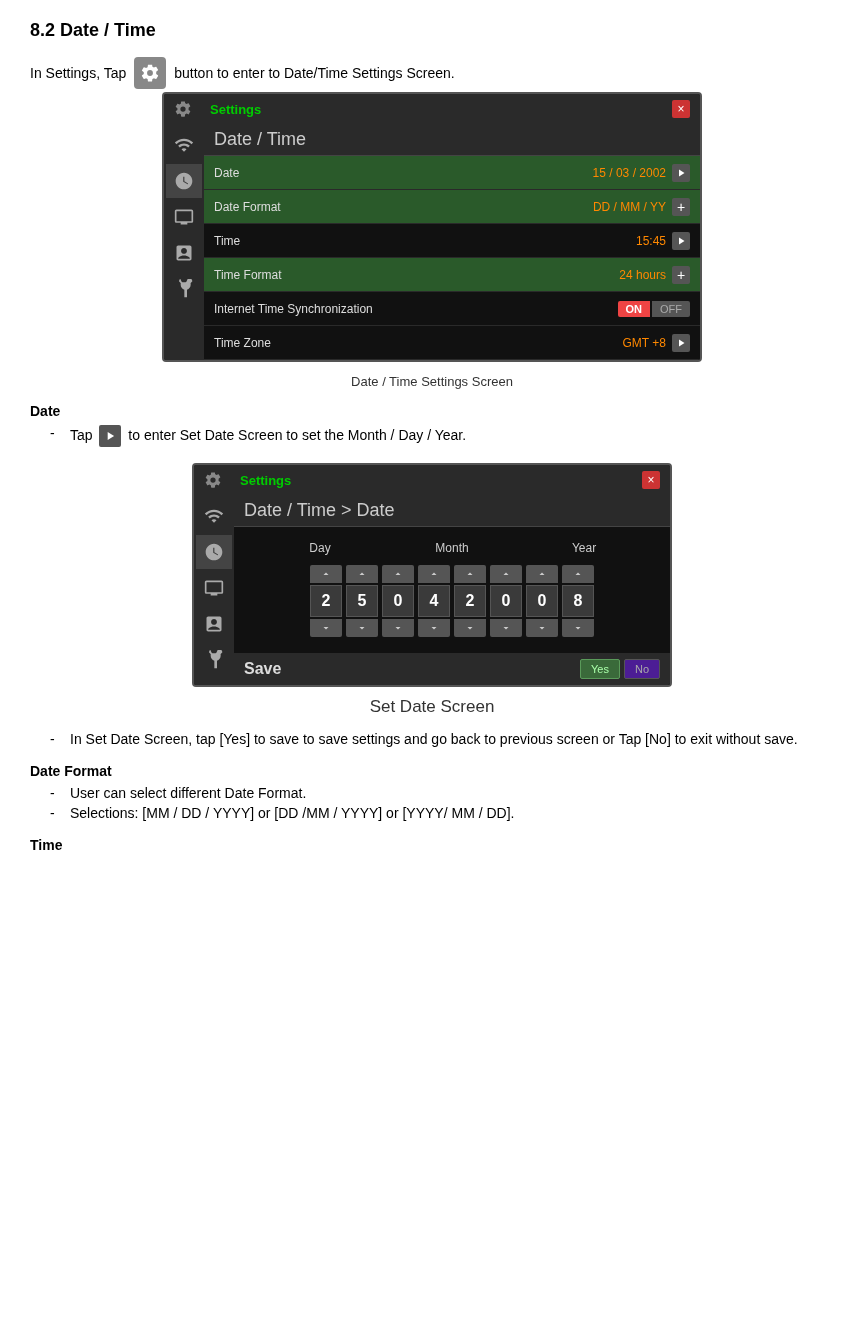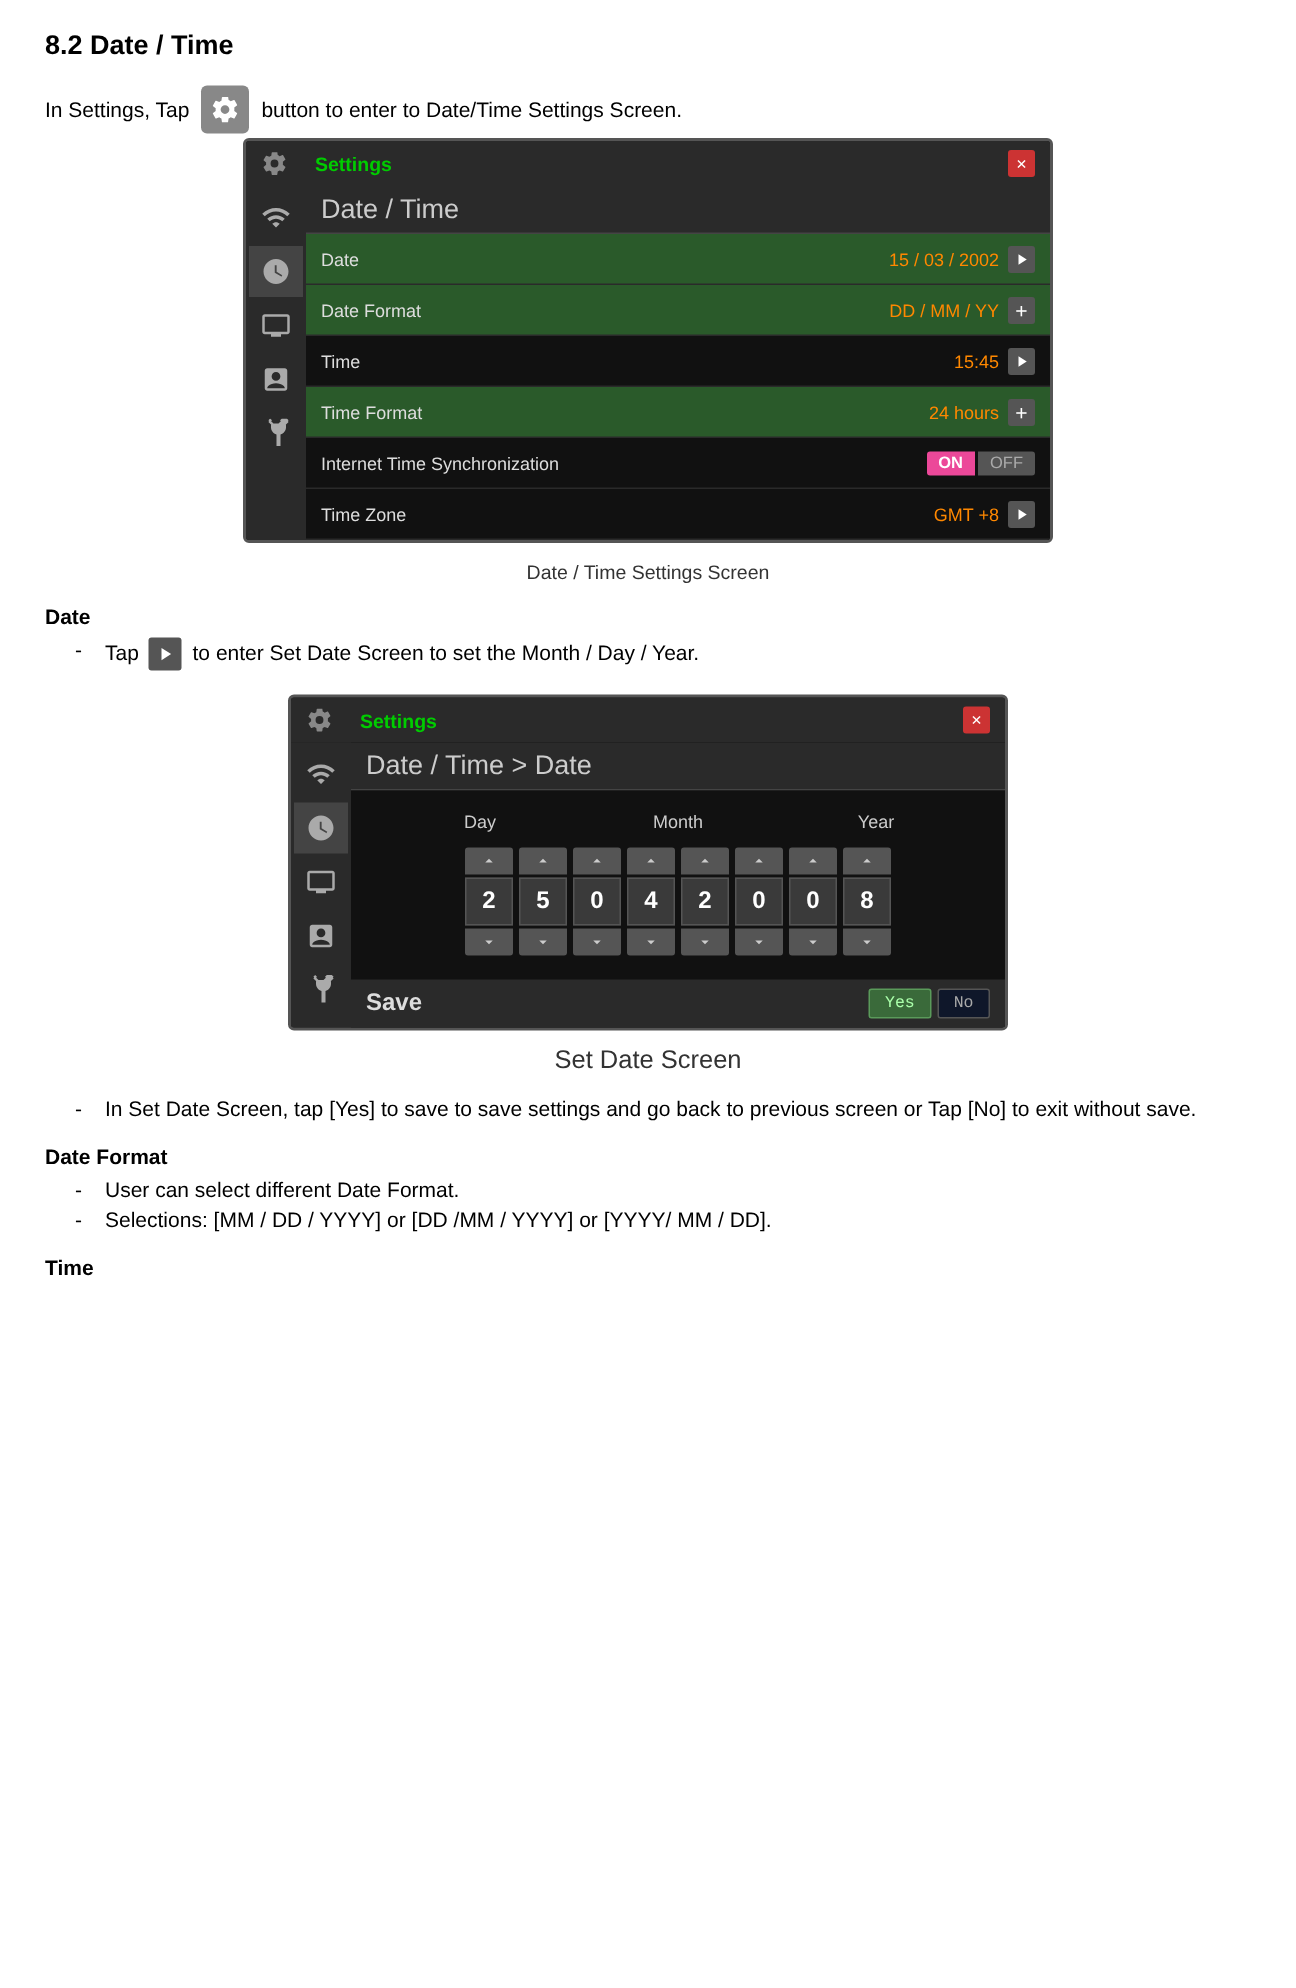--- a/index.html
+++ b/index.html
@@ -201,7 +201,7 @@
     }
 
     .toggle-on {
-      background: #ec4899;
+      background: #ef4444;
       color: white;
       padding: 2px 8px;
       border-radius: 2px 0 0 2px;

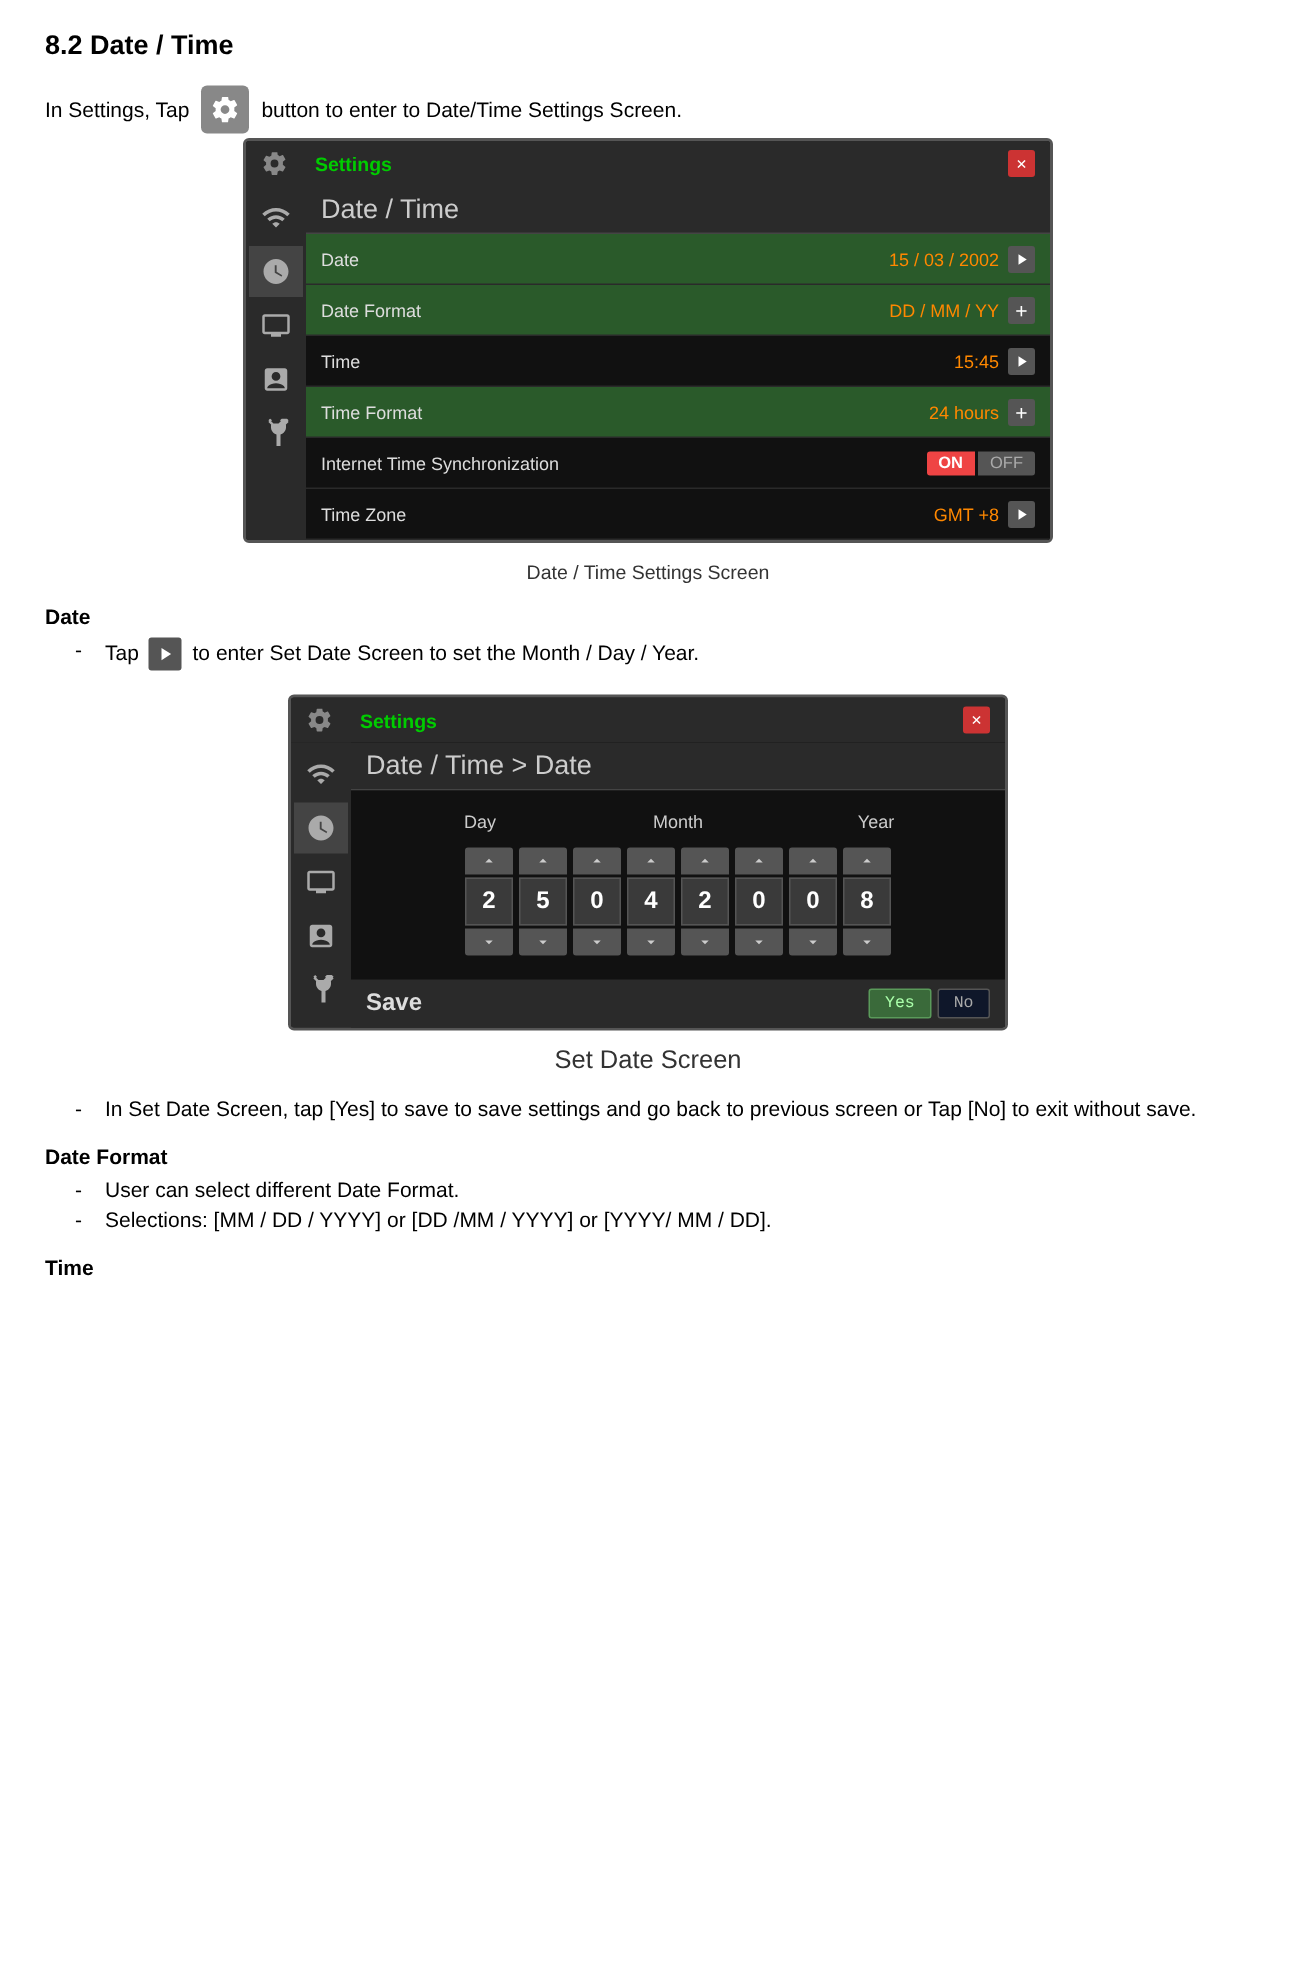--- a/index.html
+++ b/index.html
@@ -370,7 +370,6 @@
     .save-btns {
       display: flex;
       gap: 4px;
-      font-family: Liberation Mono, monospace;
     }
 
     .yes-btn {

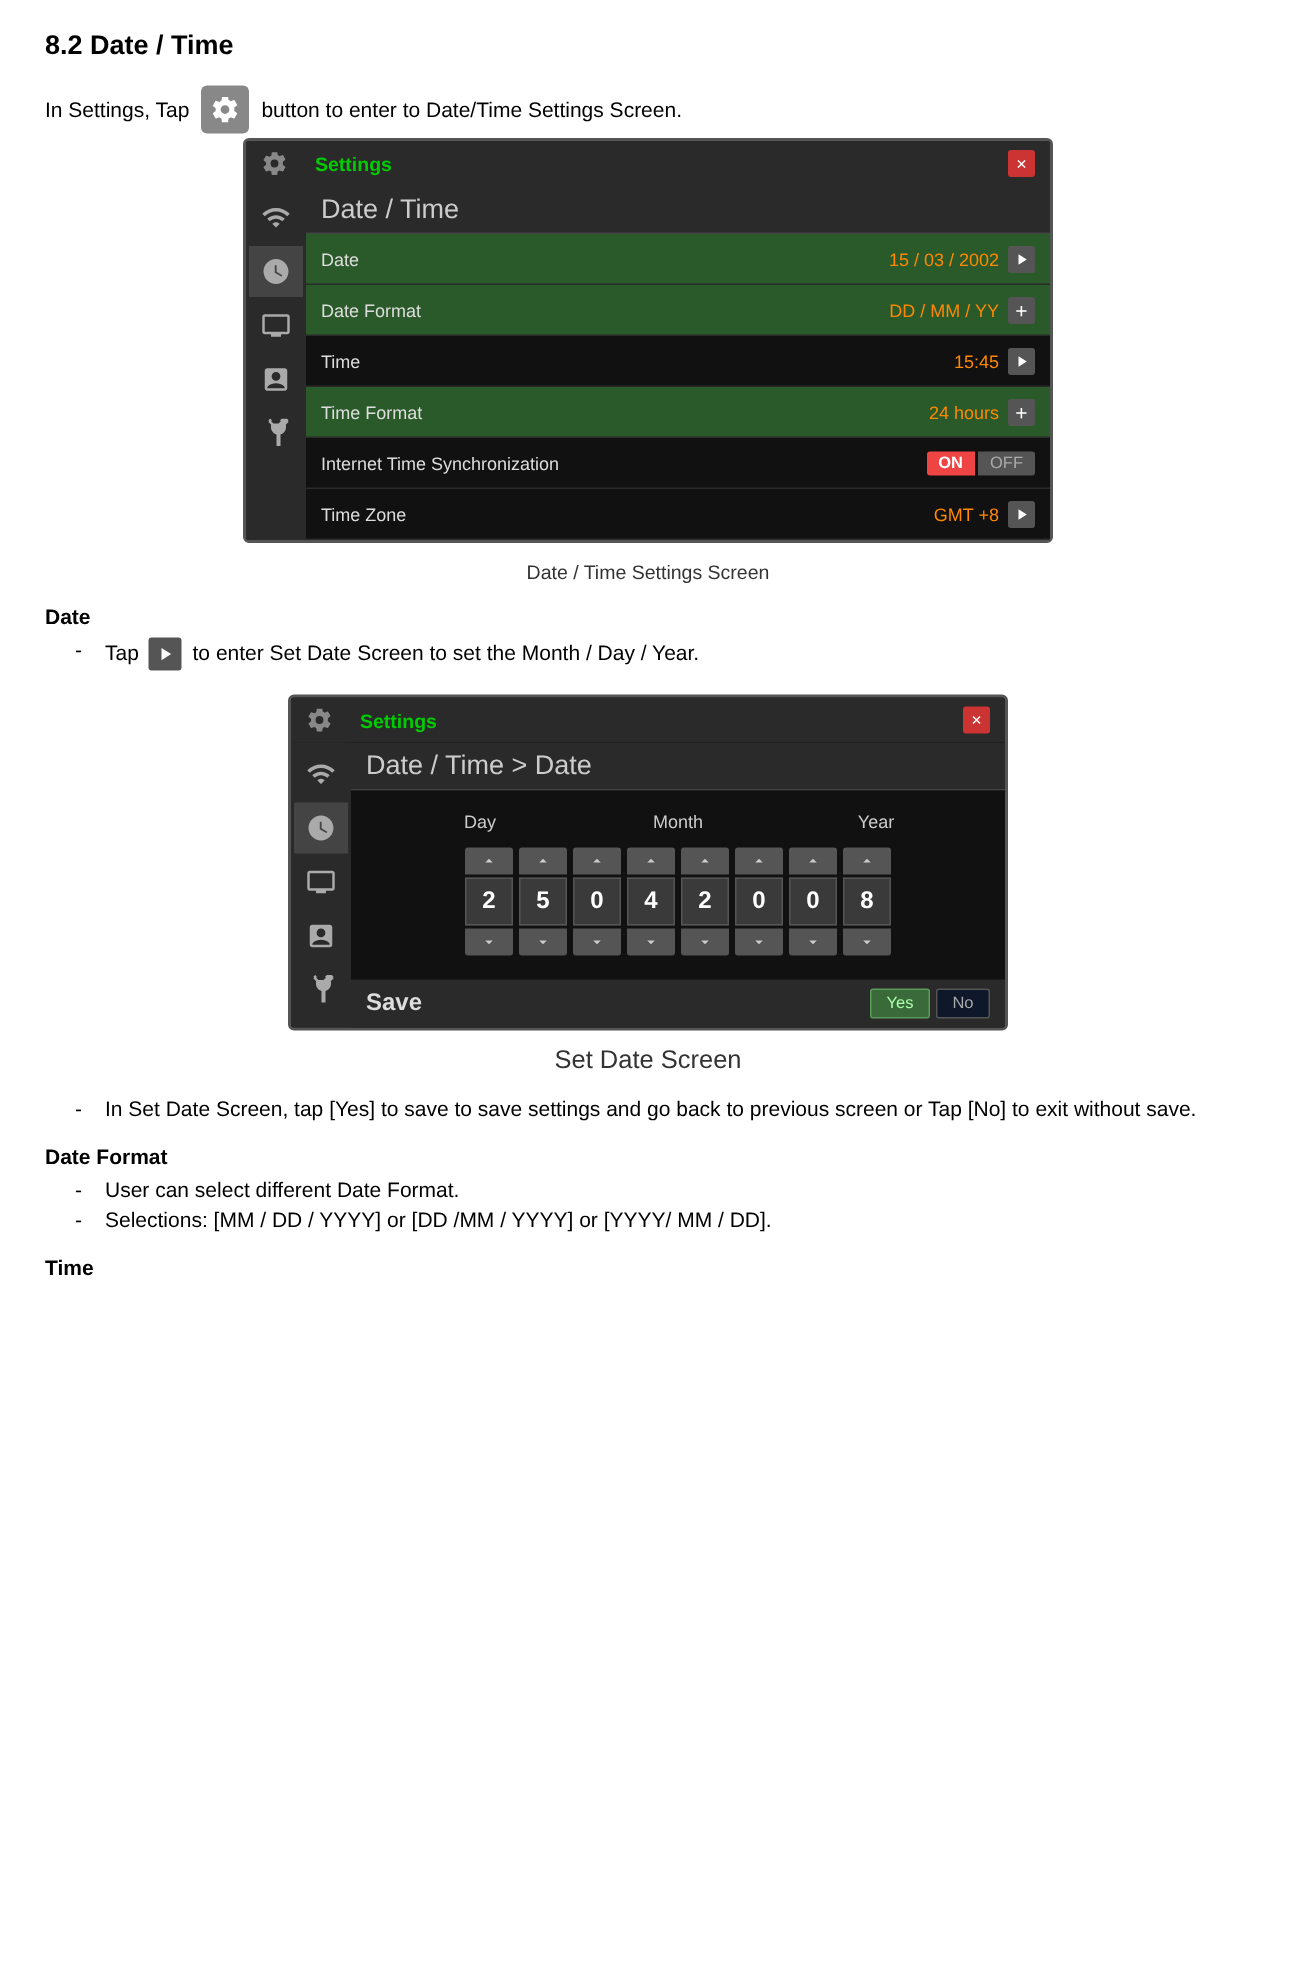--- a/index.html
+++ b/index.html
@@ -383,7 +383,7 @@
     }
 
     .no-btn {
-      background: #0f172a;
+      background: #4c1d95;
       color: #aaa;
       padding: 3px 10px;
       border-radius: 2px;

